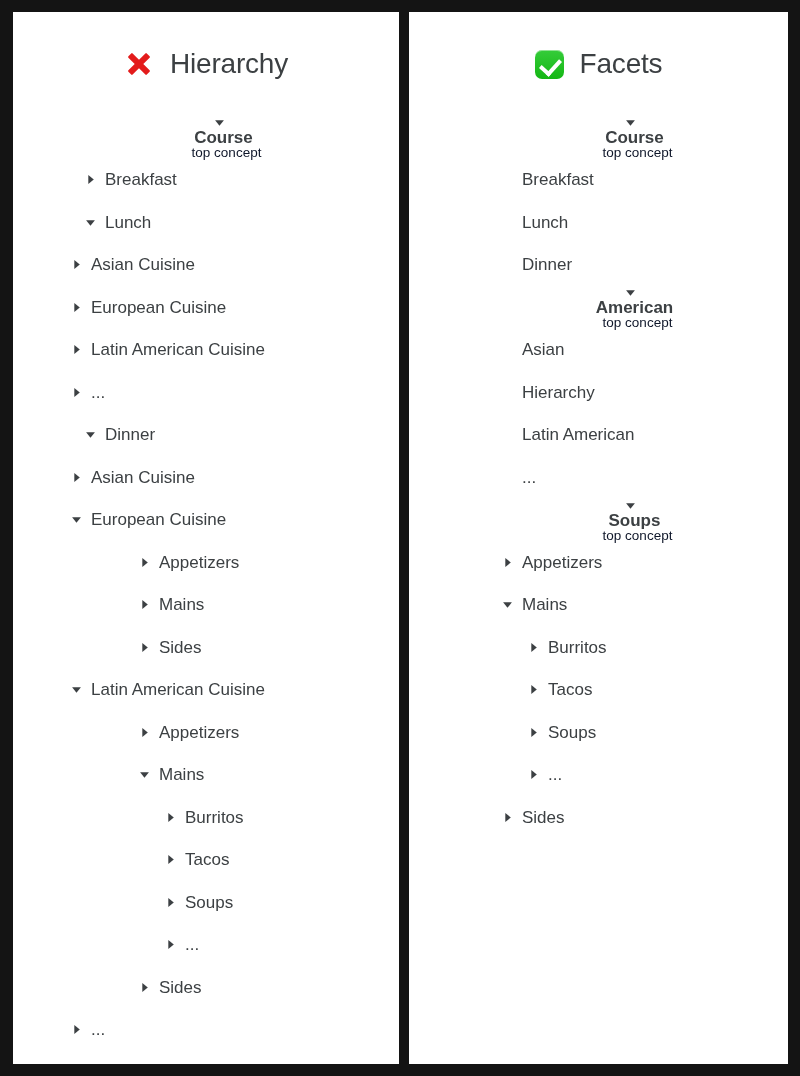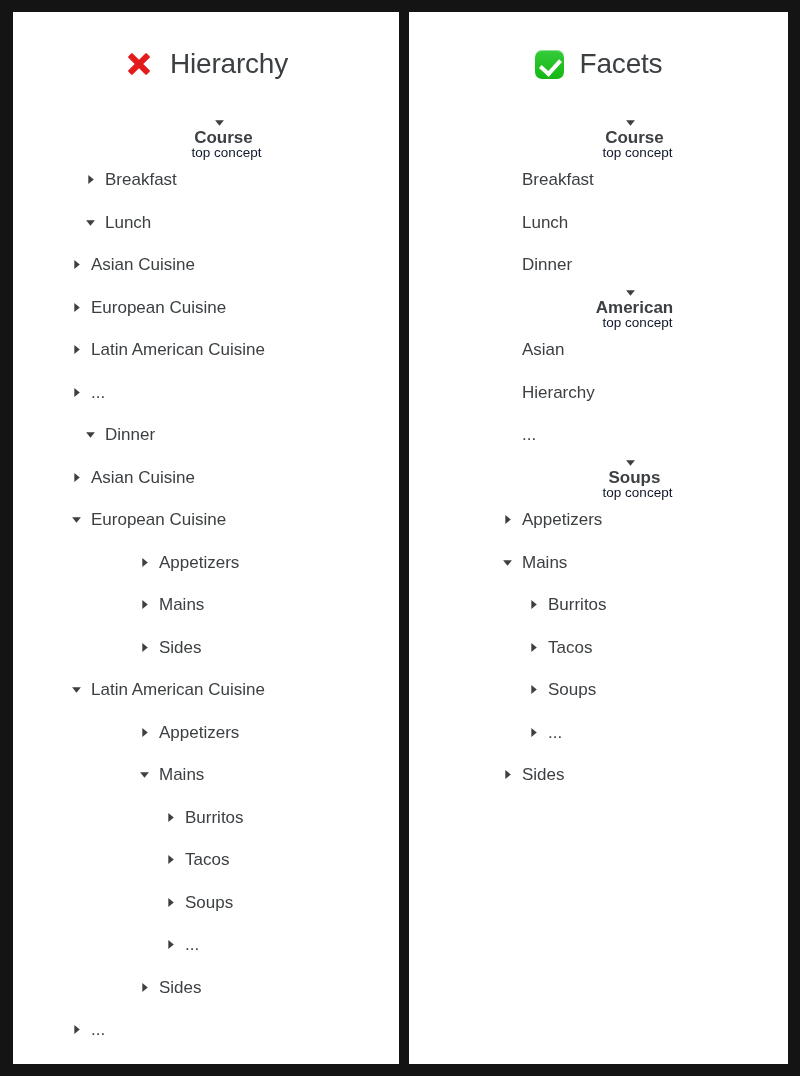--- a/index.html
+++ b/index.html
@@ -383,6 +383,14 @@
               <path d="M3 1 L8 5 L3 9 Z" fill="currentColor"></path>
             </svg>
           </span>
+          <span class="label">Latin American</span>
+        </li>
+        <li class="row lvl1">
+          <span class="arrow blank">
+            <svg width="11" height="11" viewBox="0 0 10 10">
+              <path d="M3 1 L8 5 L3 9 Z" fill="currentColor"></path>
+            </svg>
+          </span>
           <span class="label">...</span>
         </li>
         <li class="row lvl0 top">

